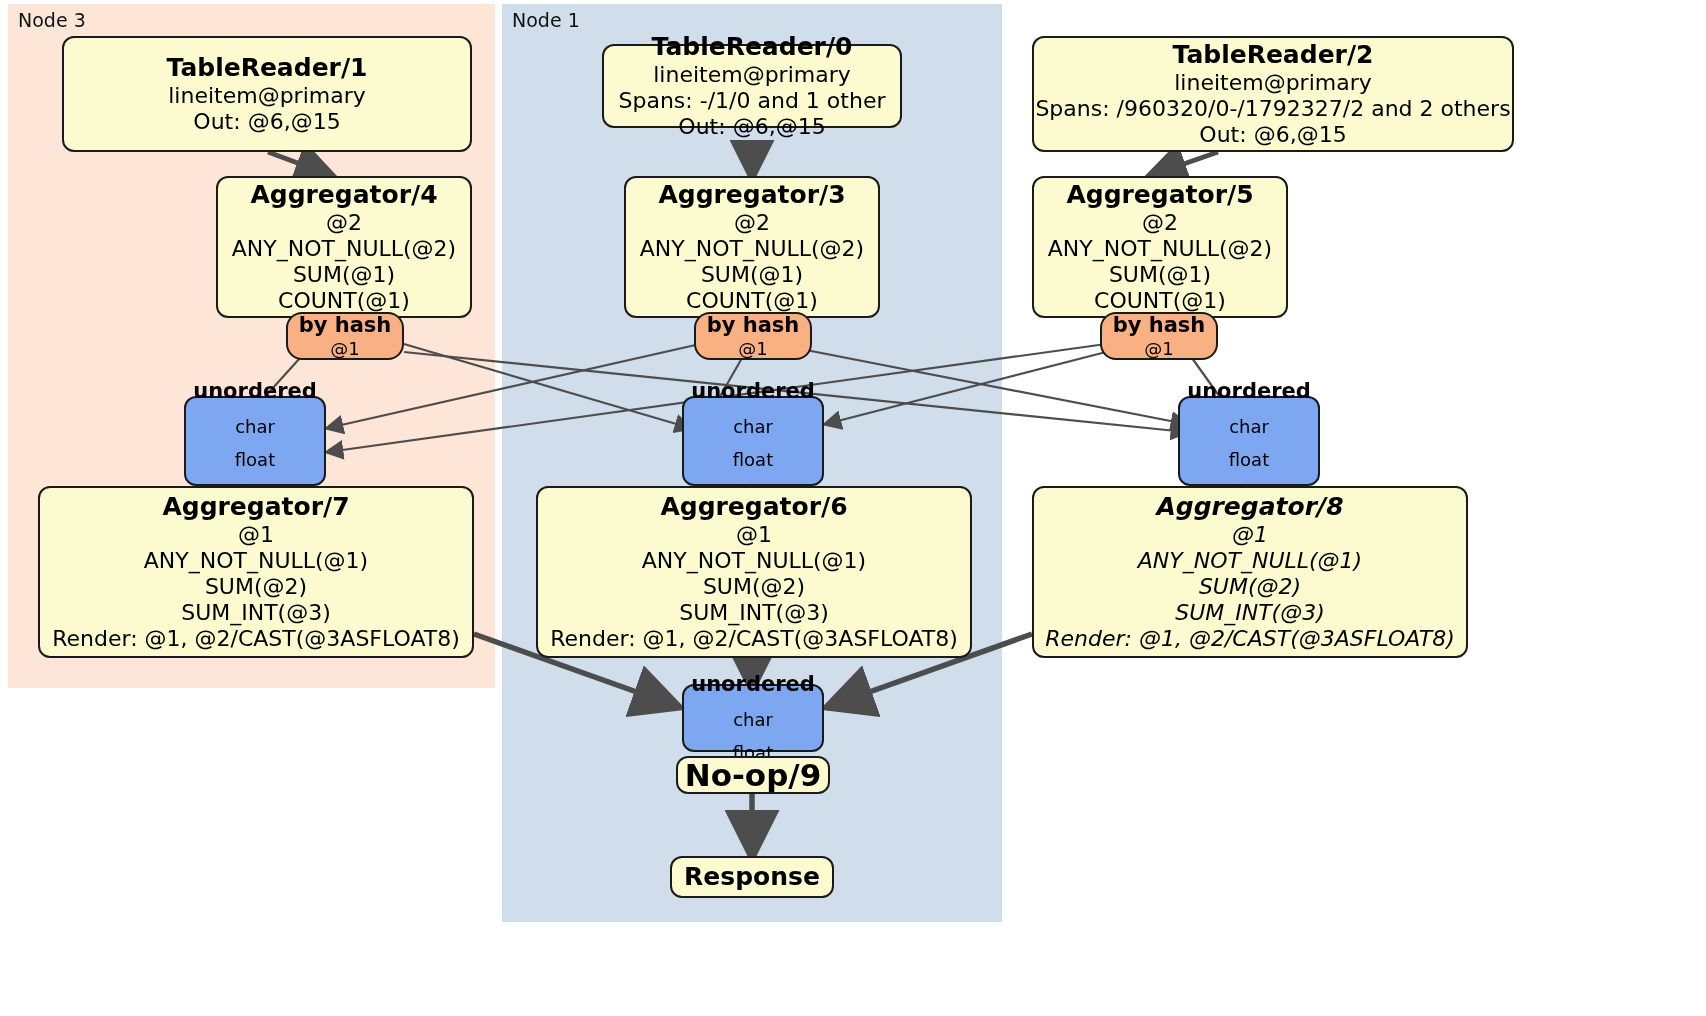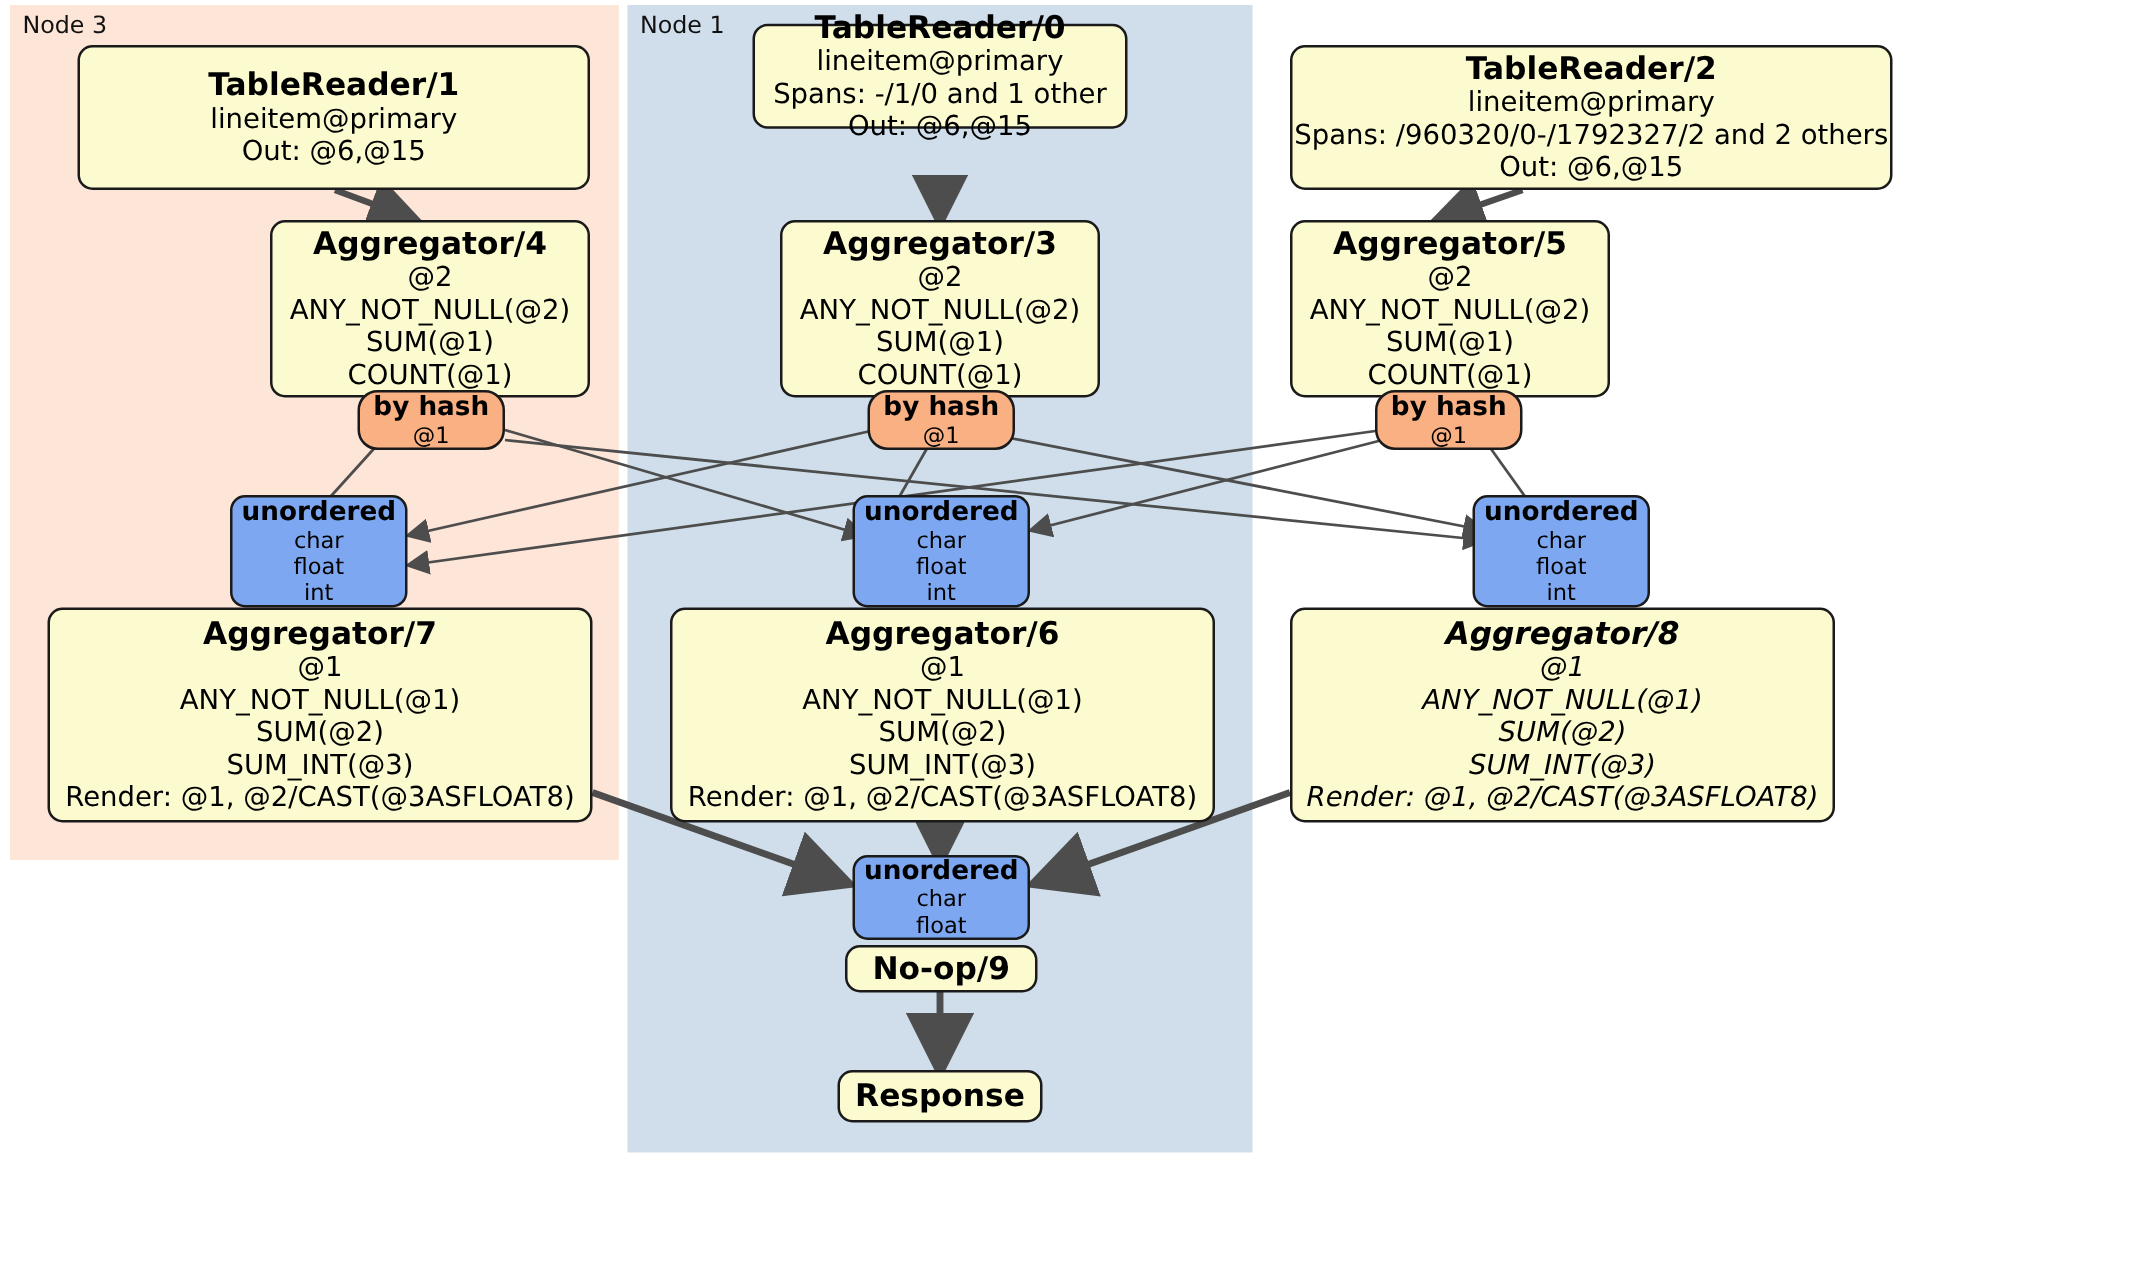--- a/index.html
+++ b/index.html
@@ -173,7 +173,7 @@
     <div class="line">Render: @1, @2/CAST(@3ASFLOAT8)</div>
   </div>
 
-  <div class="box proc" style="left:602px; top:19px; width:300px; height:84px;">
+  <div class="box proc" style="left:602px; top:44px; width:300px; height:84px;">
     <div class="title">TableReader/0</div>
     <div class="line">lineitem@primary</div>
     <div class="line">Spans: -/1/0 and 1 other</div>

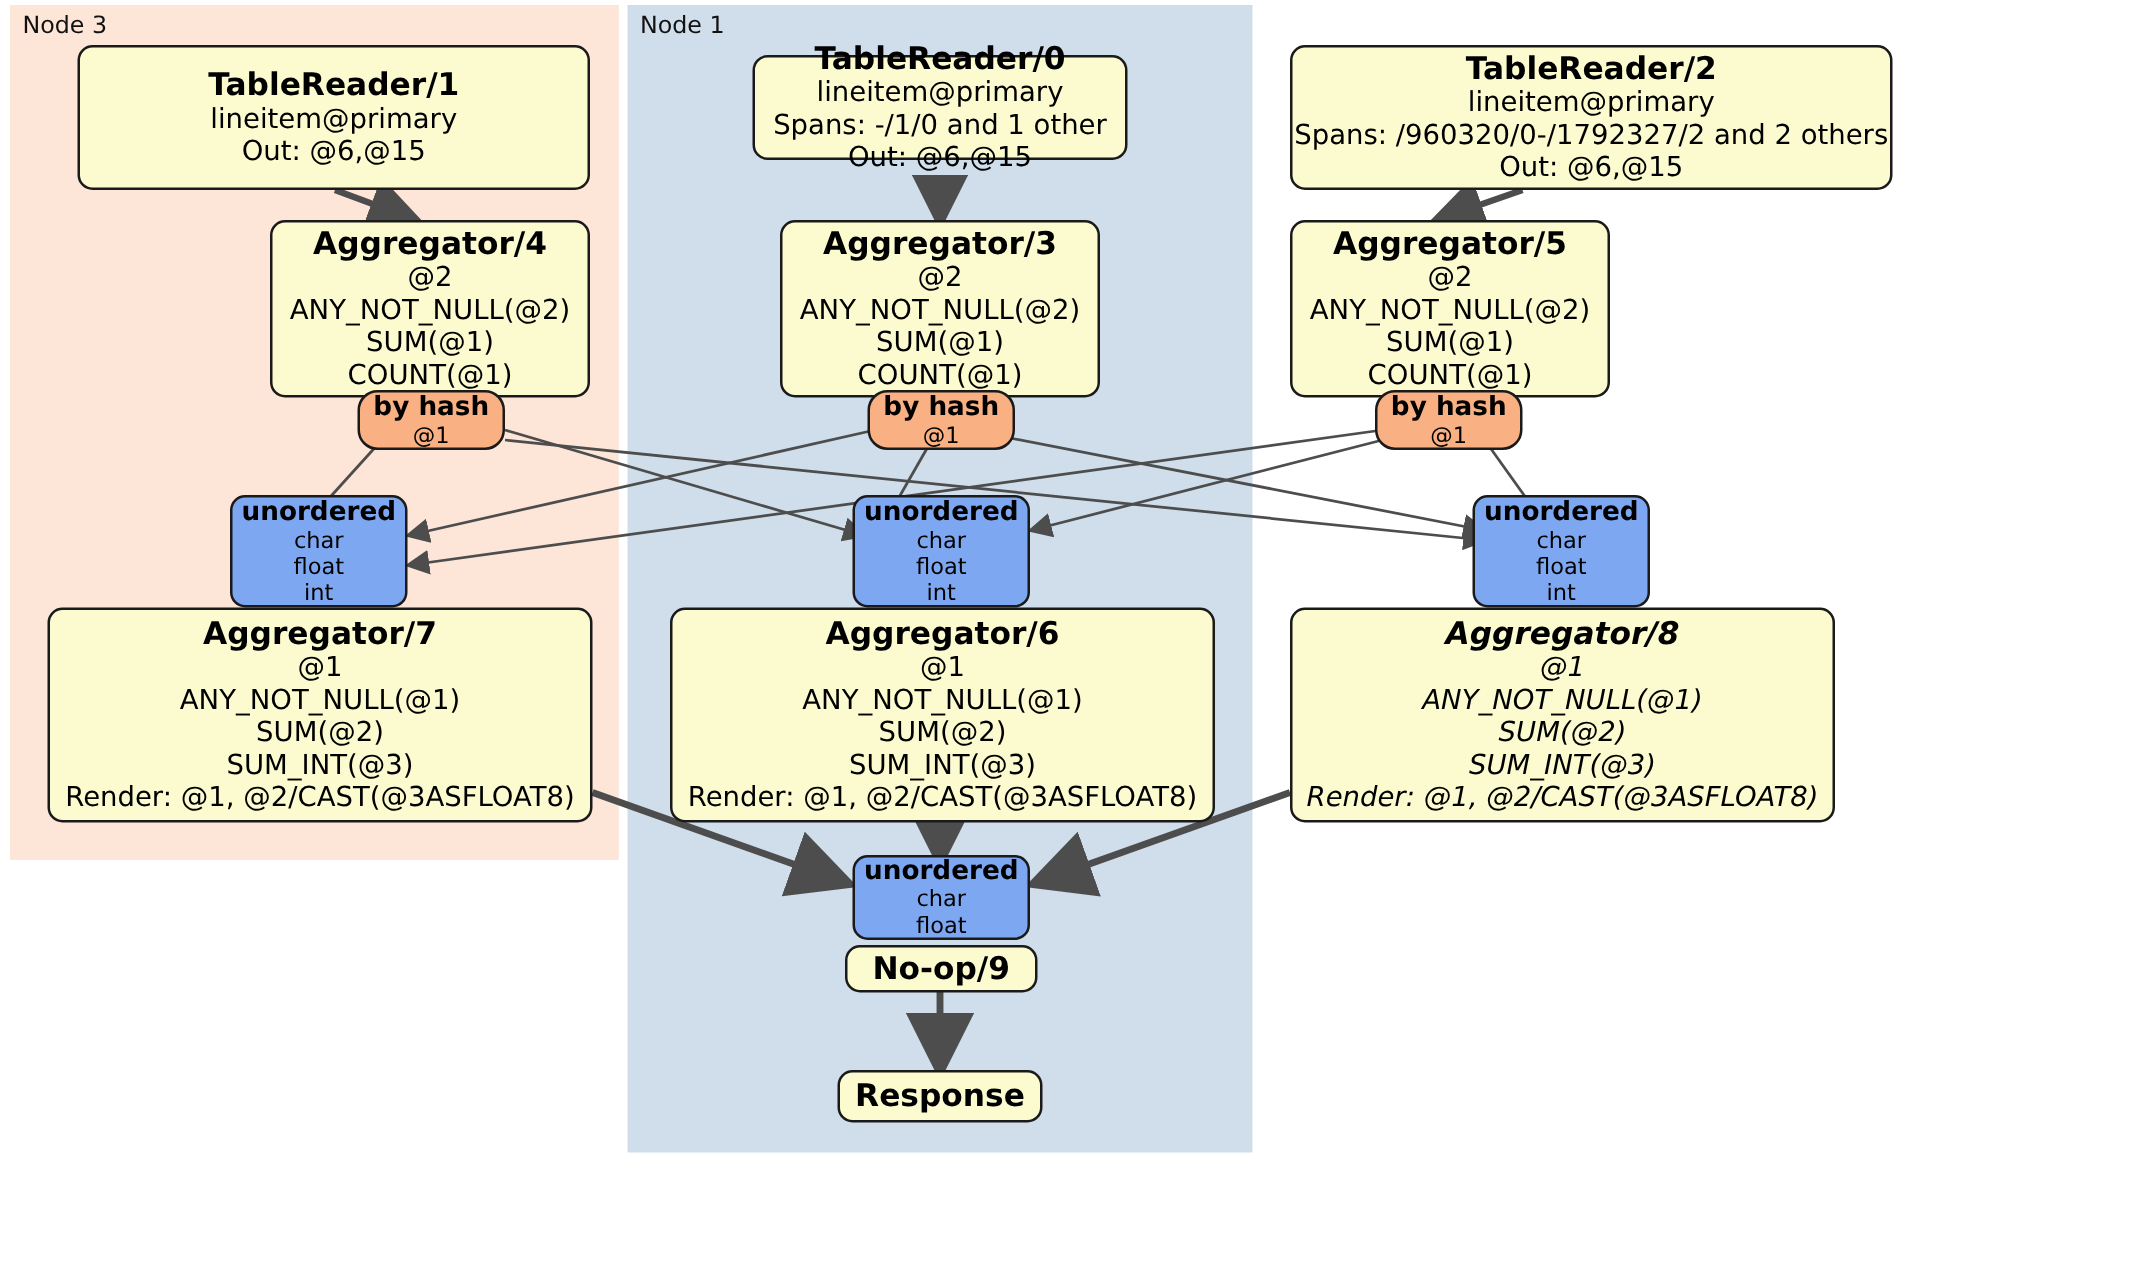--- a/index.html
+++ b/index.html
@@ -84,6 +84,7 @@
   .router-sync {     
     background: #7da7f0;
     border-radius: 12px;
+    gap: 12px;
   }
   .router-sync .title { font-size: 21px; }
   .router-sync .line  { font-size: 18px; }

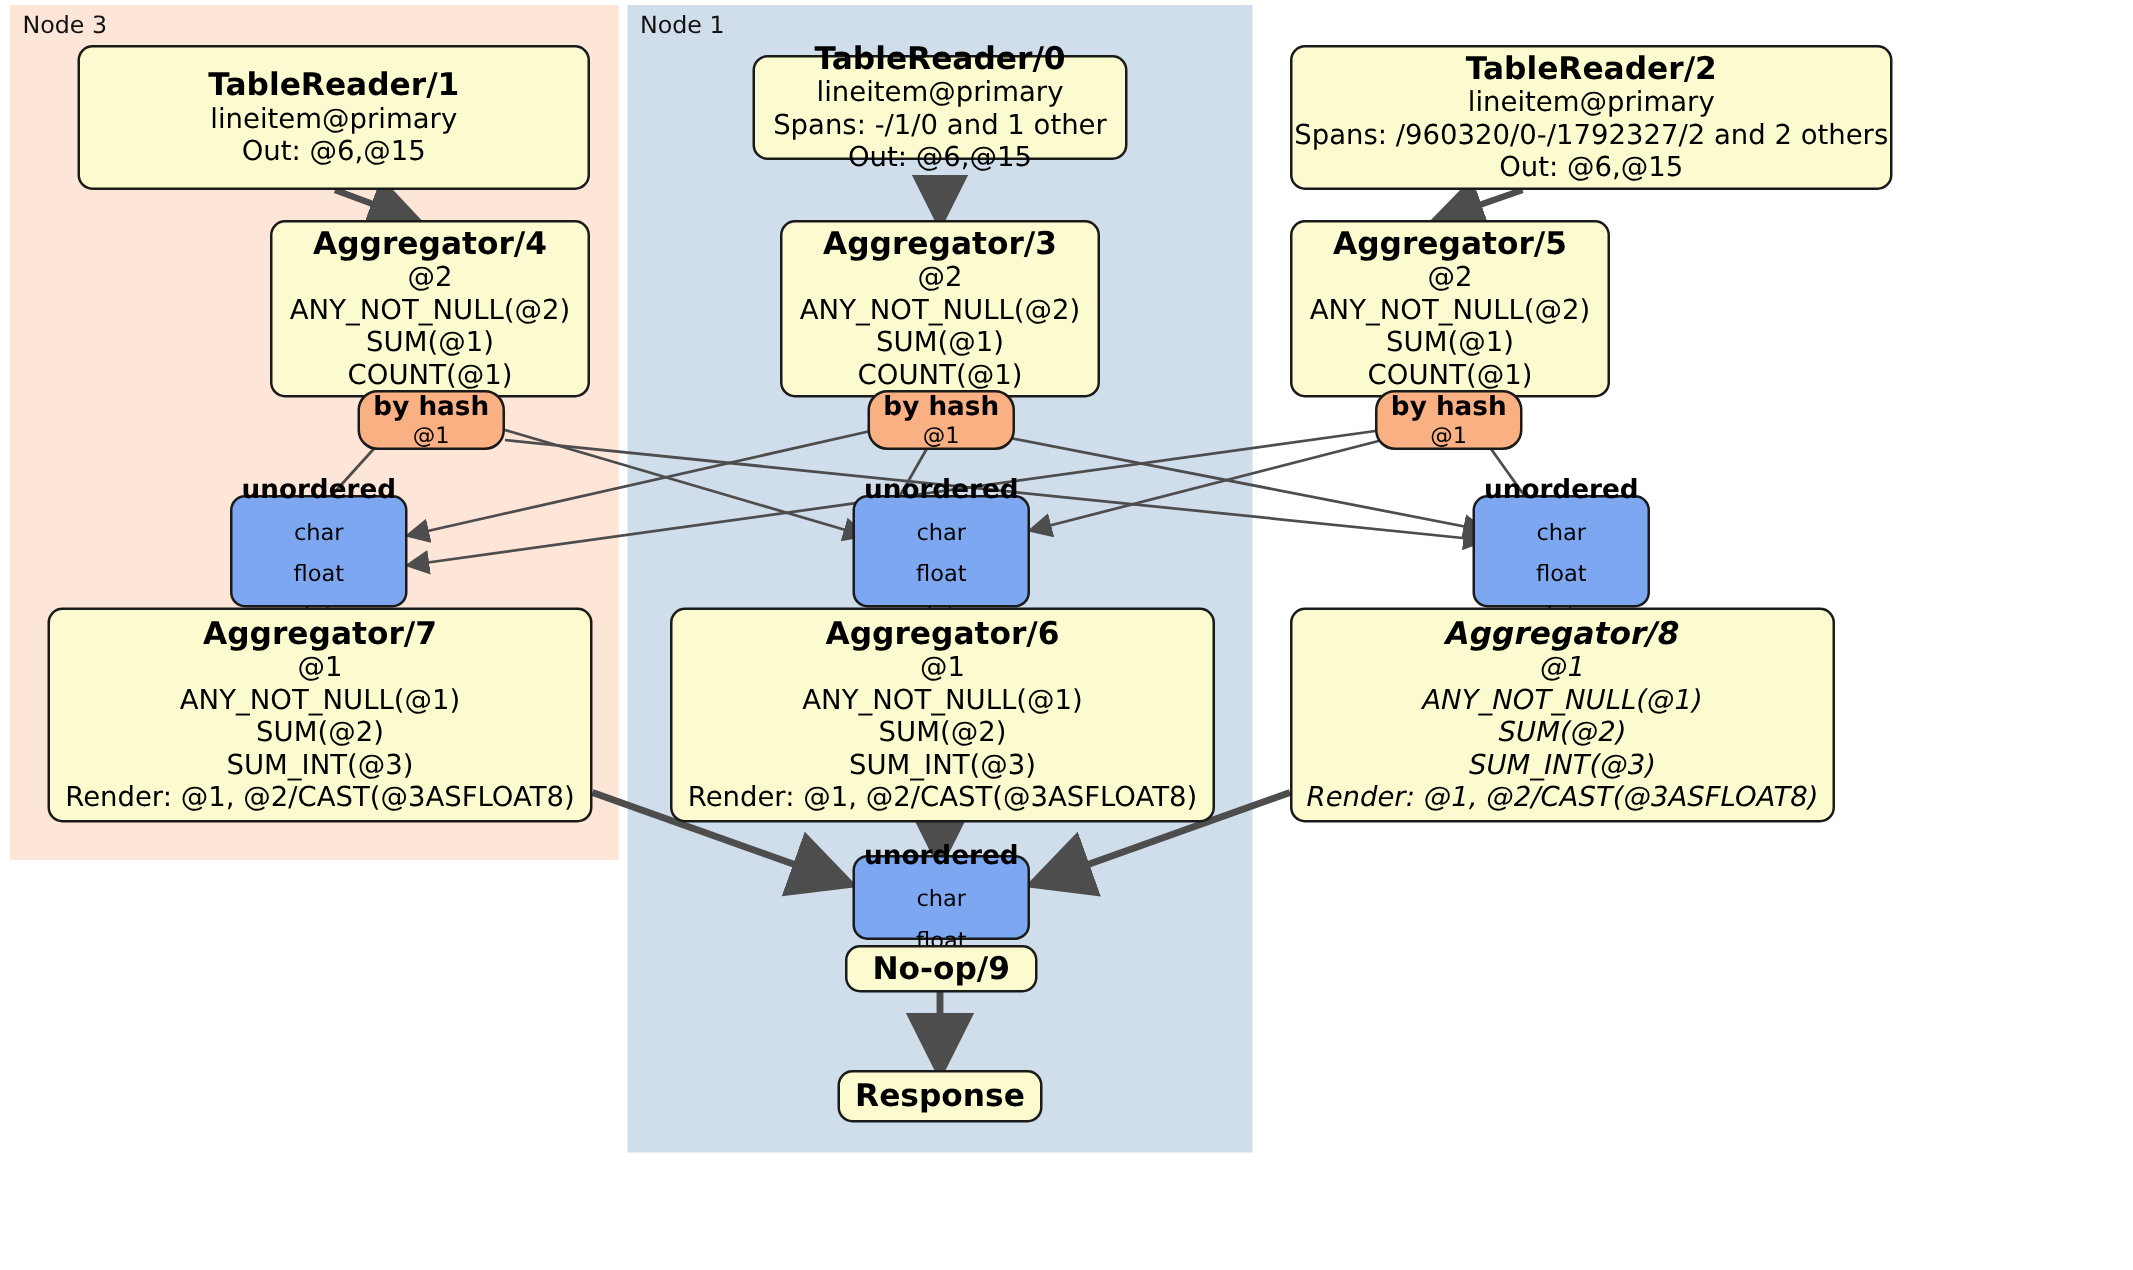--- a/index.html
+++ b/index.html
@@ -89,7 +89,7 @@
   .router-sync .title { font-size: 21px; }
   .router-sync .line  { font-size: 18px; }
 
-  .noop .title { font-size: 25px; }
+  .noop .title { font-size: 31px; }
   .response .title { font-size: 25px; }
 </style>
 </head>

